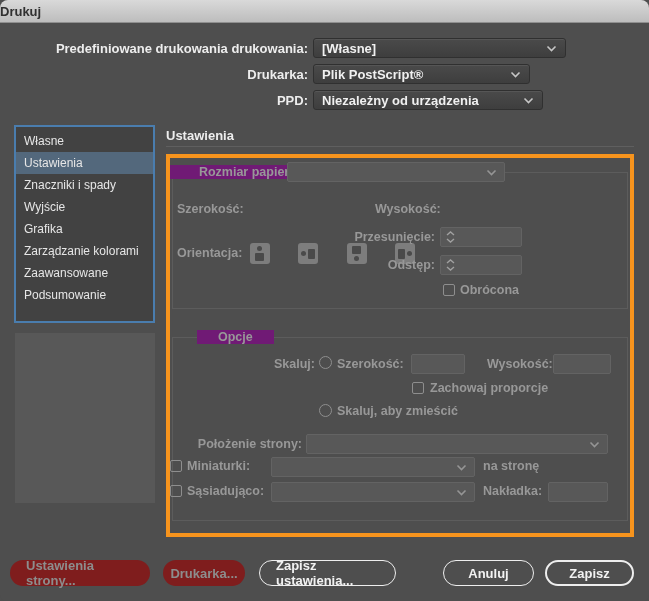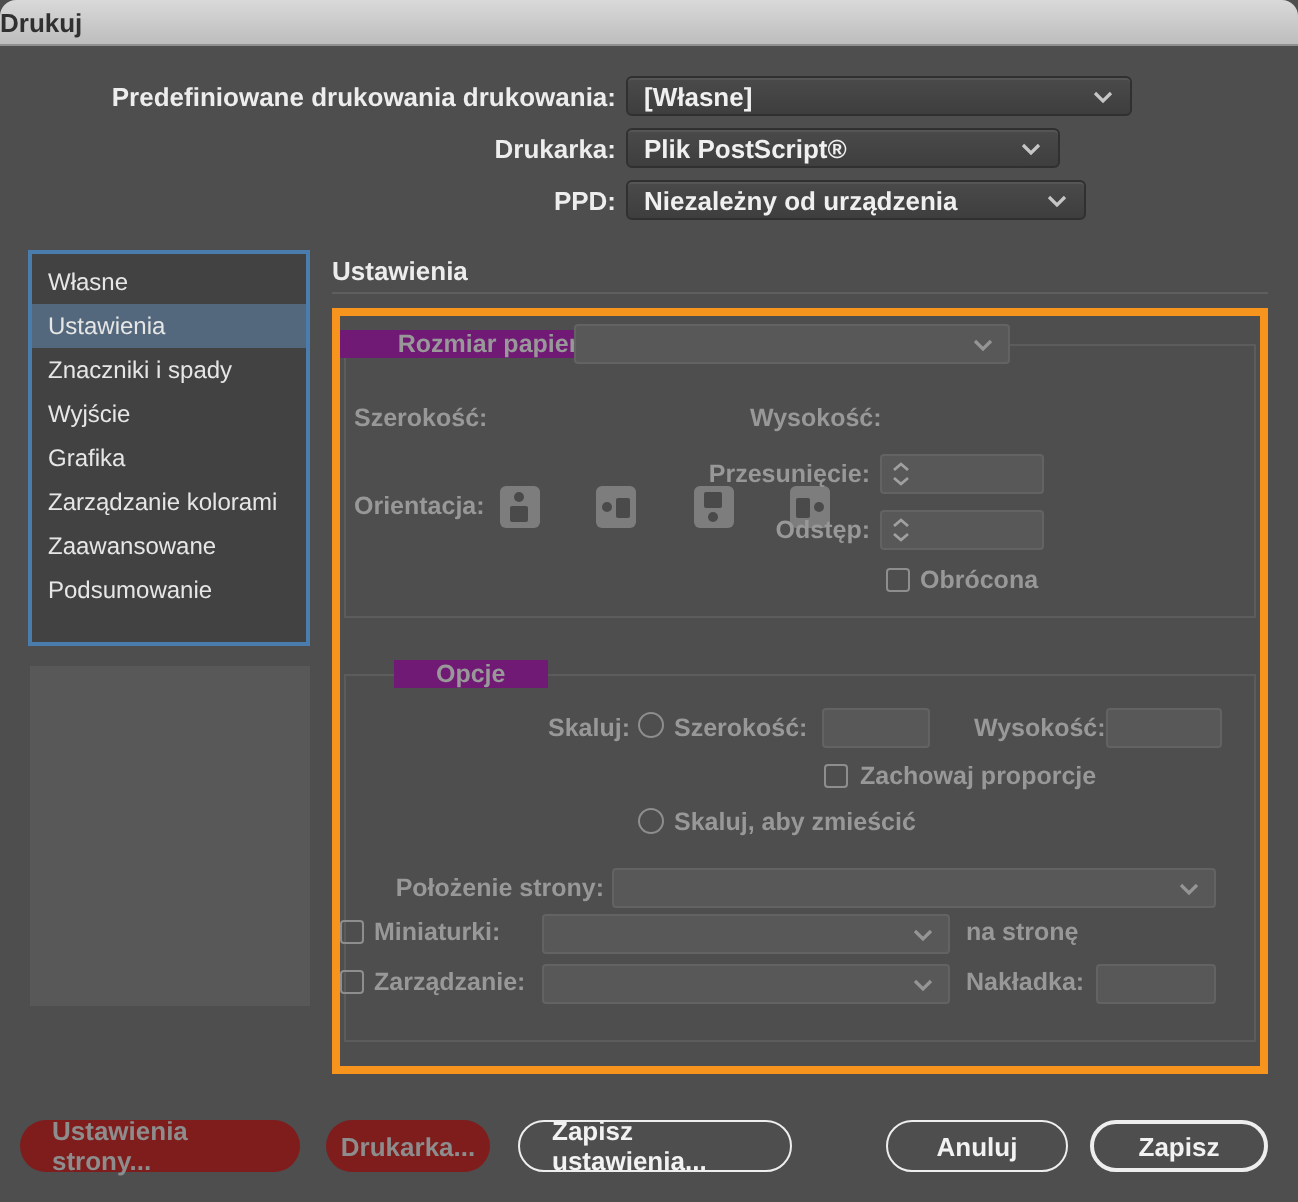--- a/index.html
+++ b/index.html
@@ -224,7 +224,7 @@
   <div class="abs lbl" style="left:483px;top:459px;">na stronę</div>
 
   <span class="abs cb" style="left:170px;top:485px;"></span>
-  <div class="abs lbl" style="left:187px;top:484px;">Zarządzanie:</div>
+  <div class="abs lbl" style="left:187px;top:484px;">Sąsiadująco:</div>
   <div class="abs dd-dis" style="left:271px;top:482px;width:204px;">
     <span></span>
     <span class="chev">

